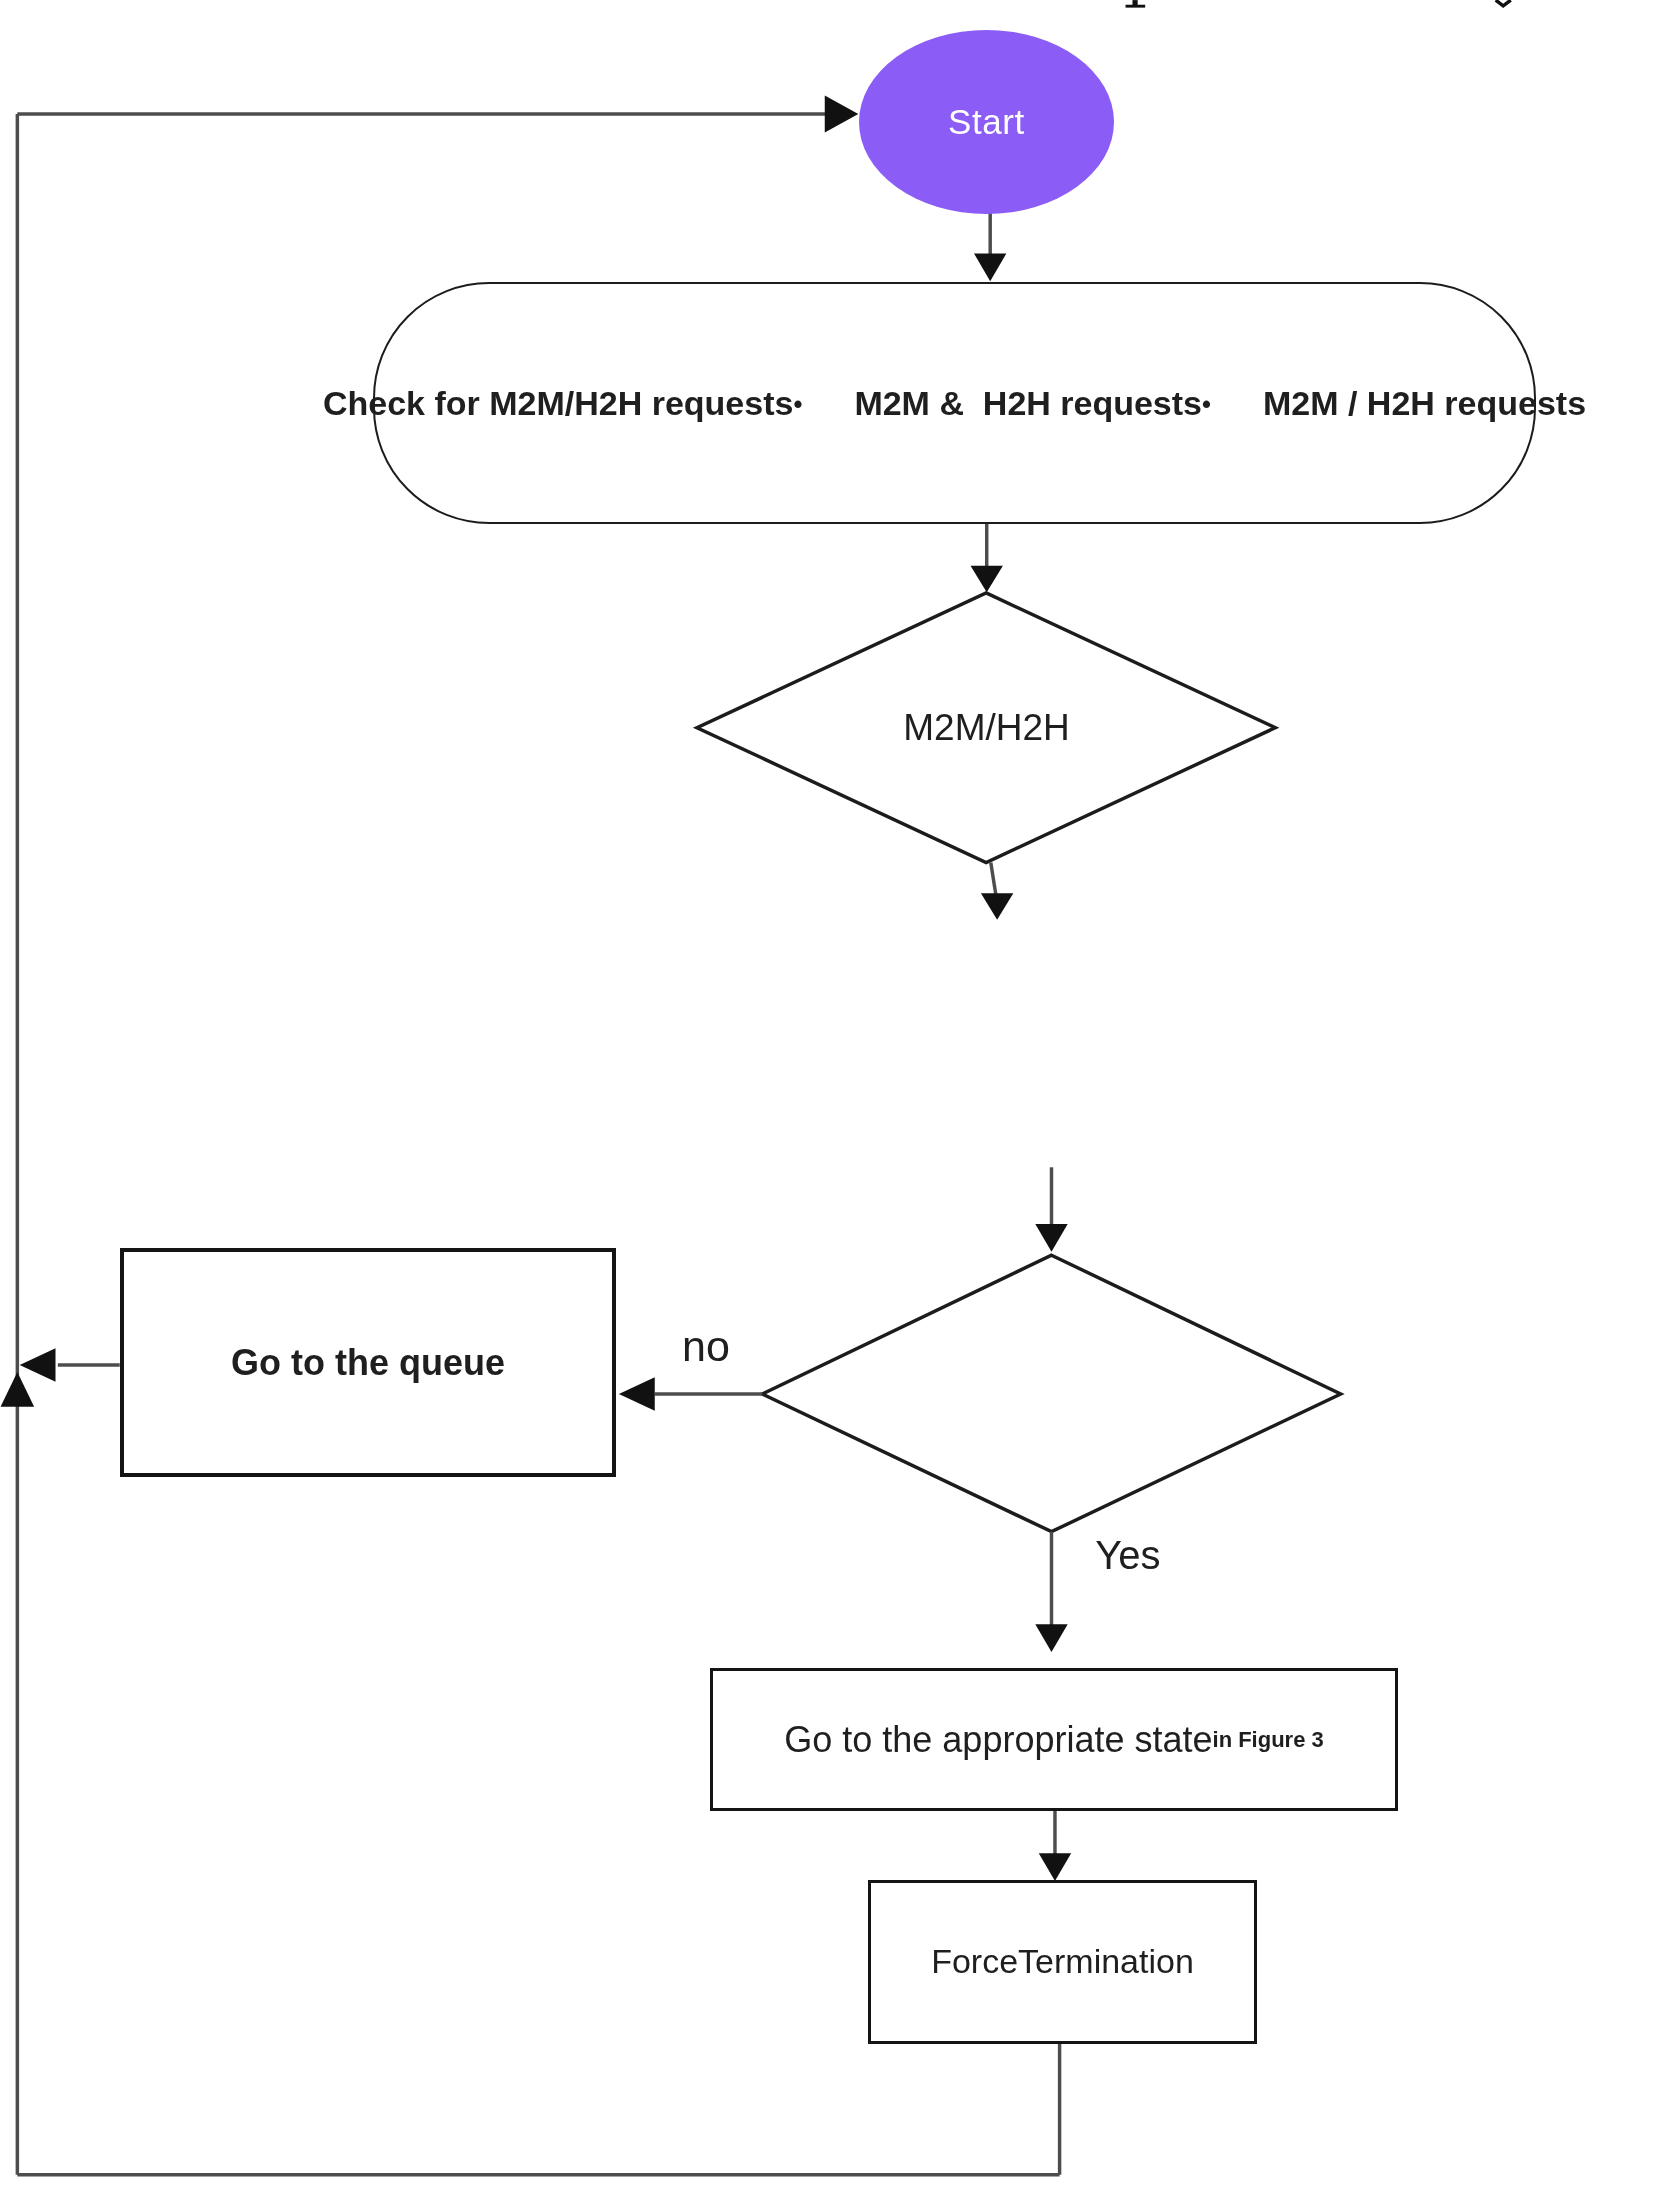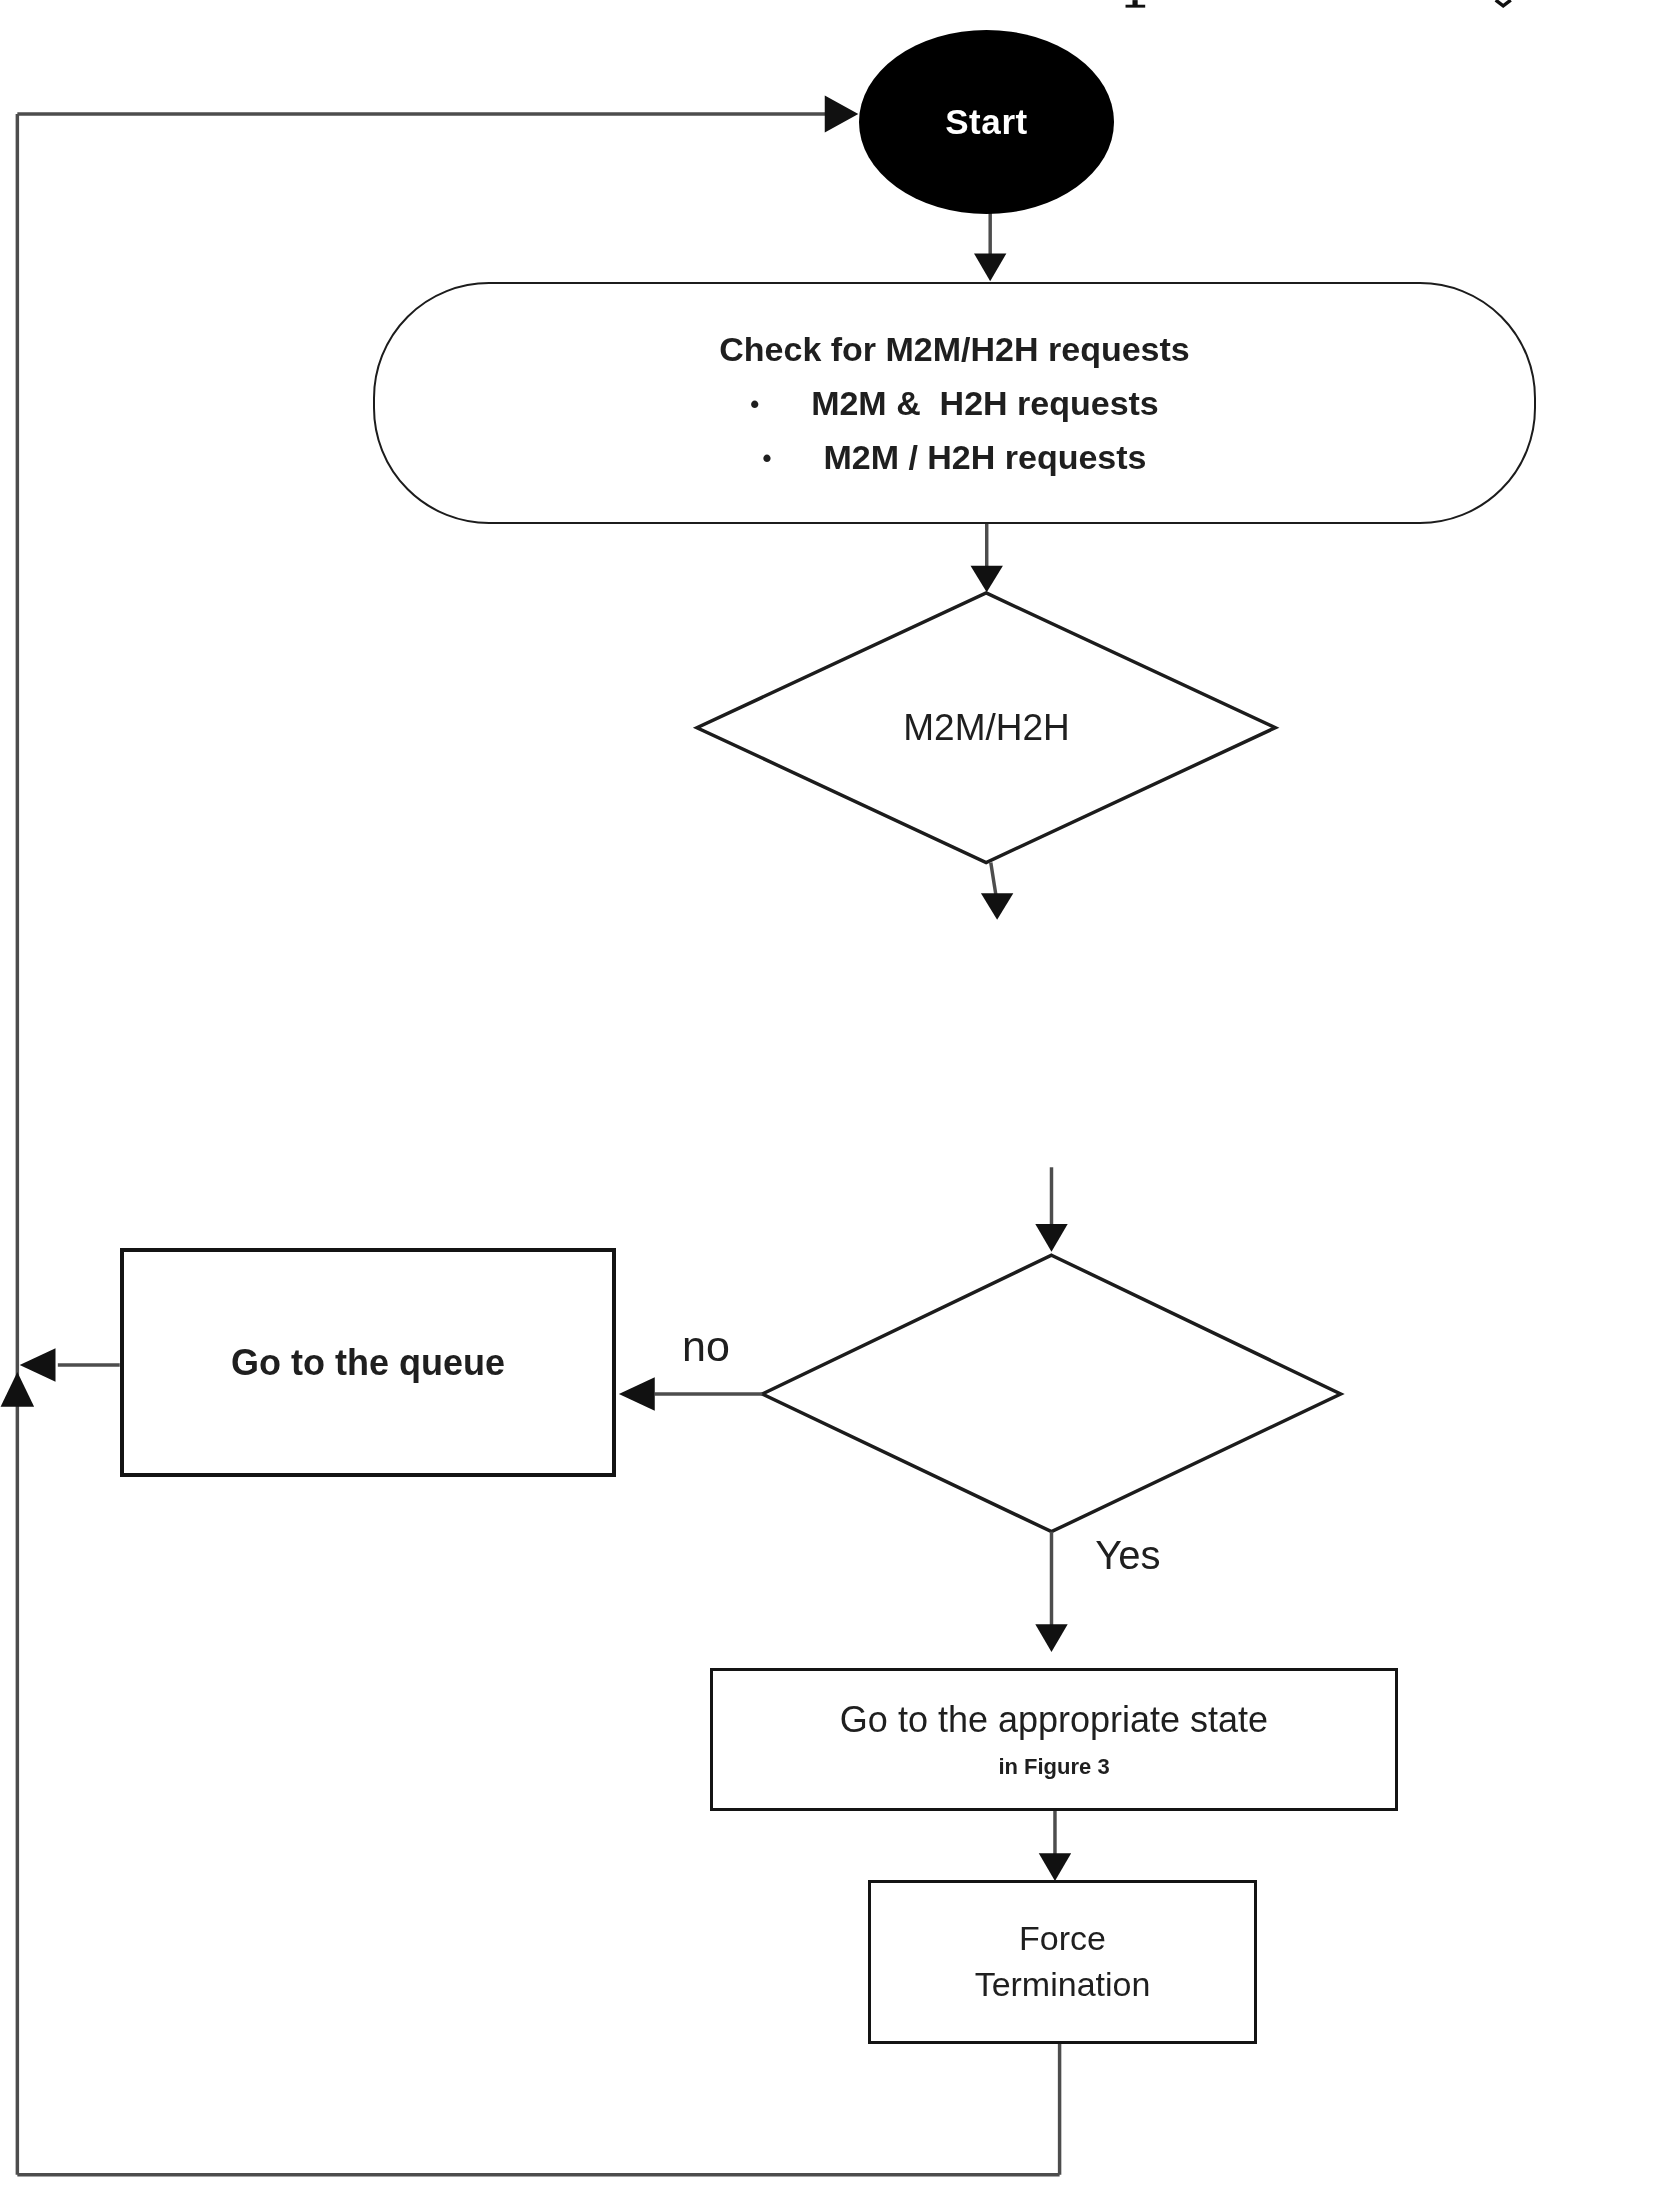--- a/index.html
+++ b/index.html
@@ -24,8 +24,8 @@
   .node-col { flex-direction: column; }
   #start-node {
     left: 859px; top: 30px; width: 255px; height: 184px;
-    background: #000000; border-radius: 50%;
-    color: #ffffff; font-weight: bold; font-size: 35px; letter-spacing: 0.6px;
+    background: #8b5cf6; border-radius: 50%;
+    color: #ffffff; font-weight: normal; font-size: 35px; letter-spacing: 0.6px;
   }
   #check-node {
     left: 373px; top: 282px; width: 1163px; height: 242px;

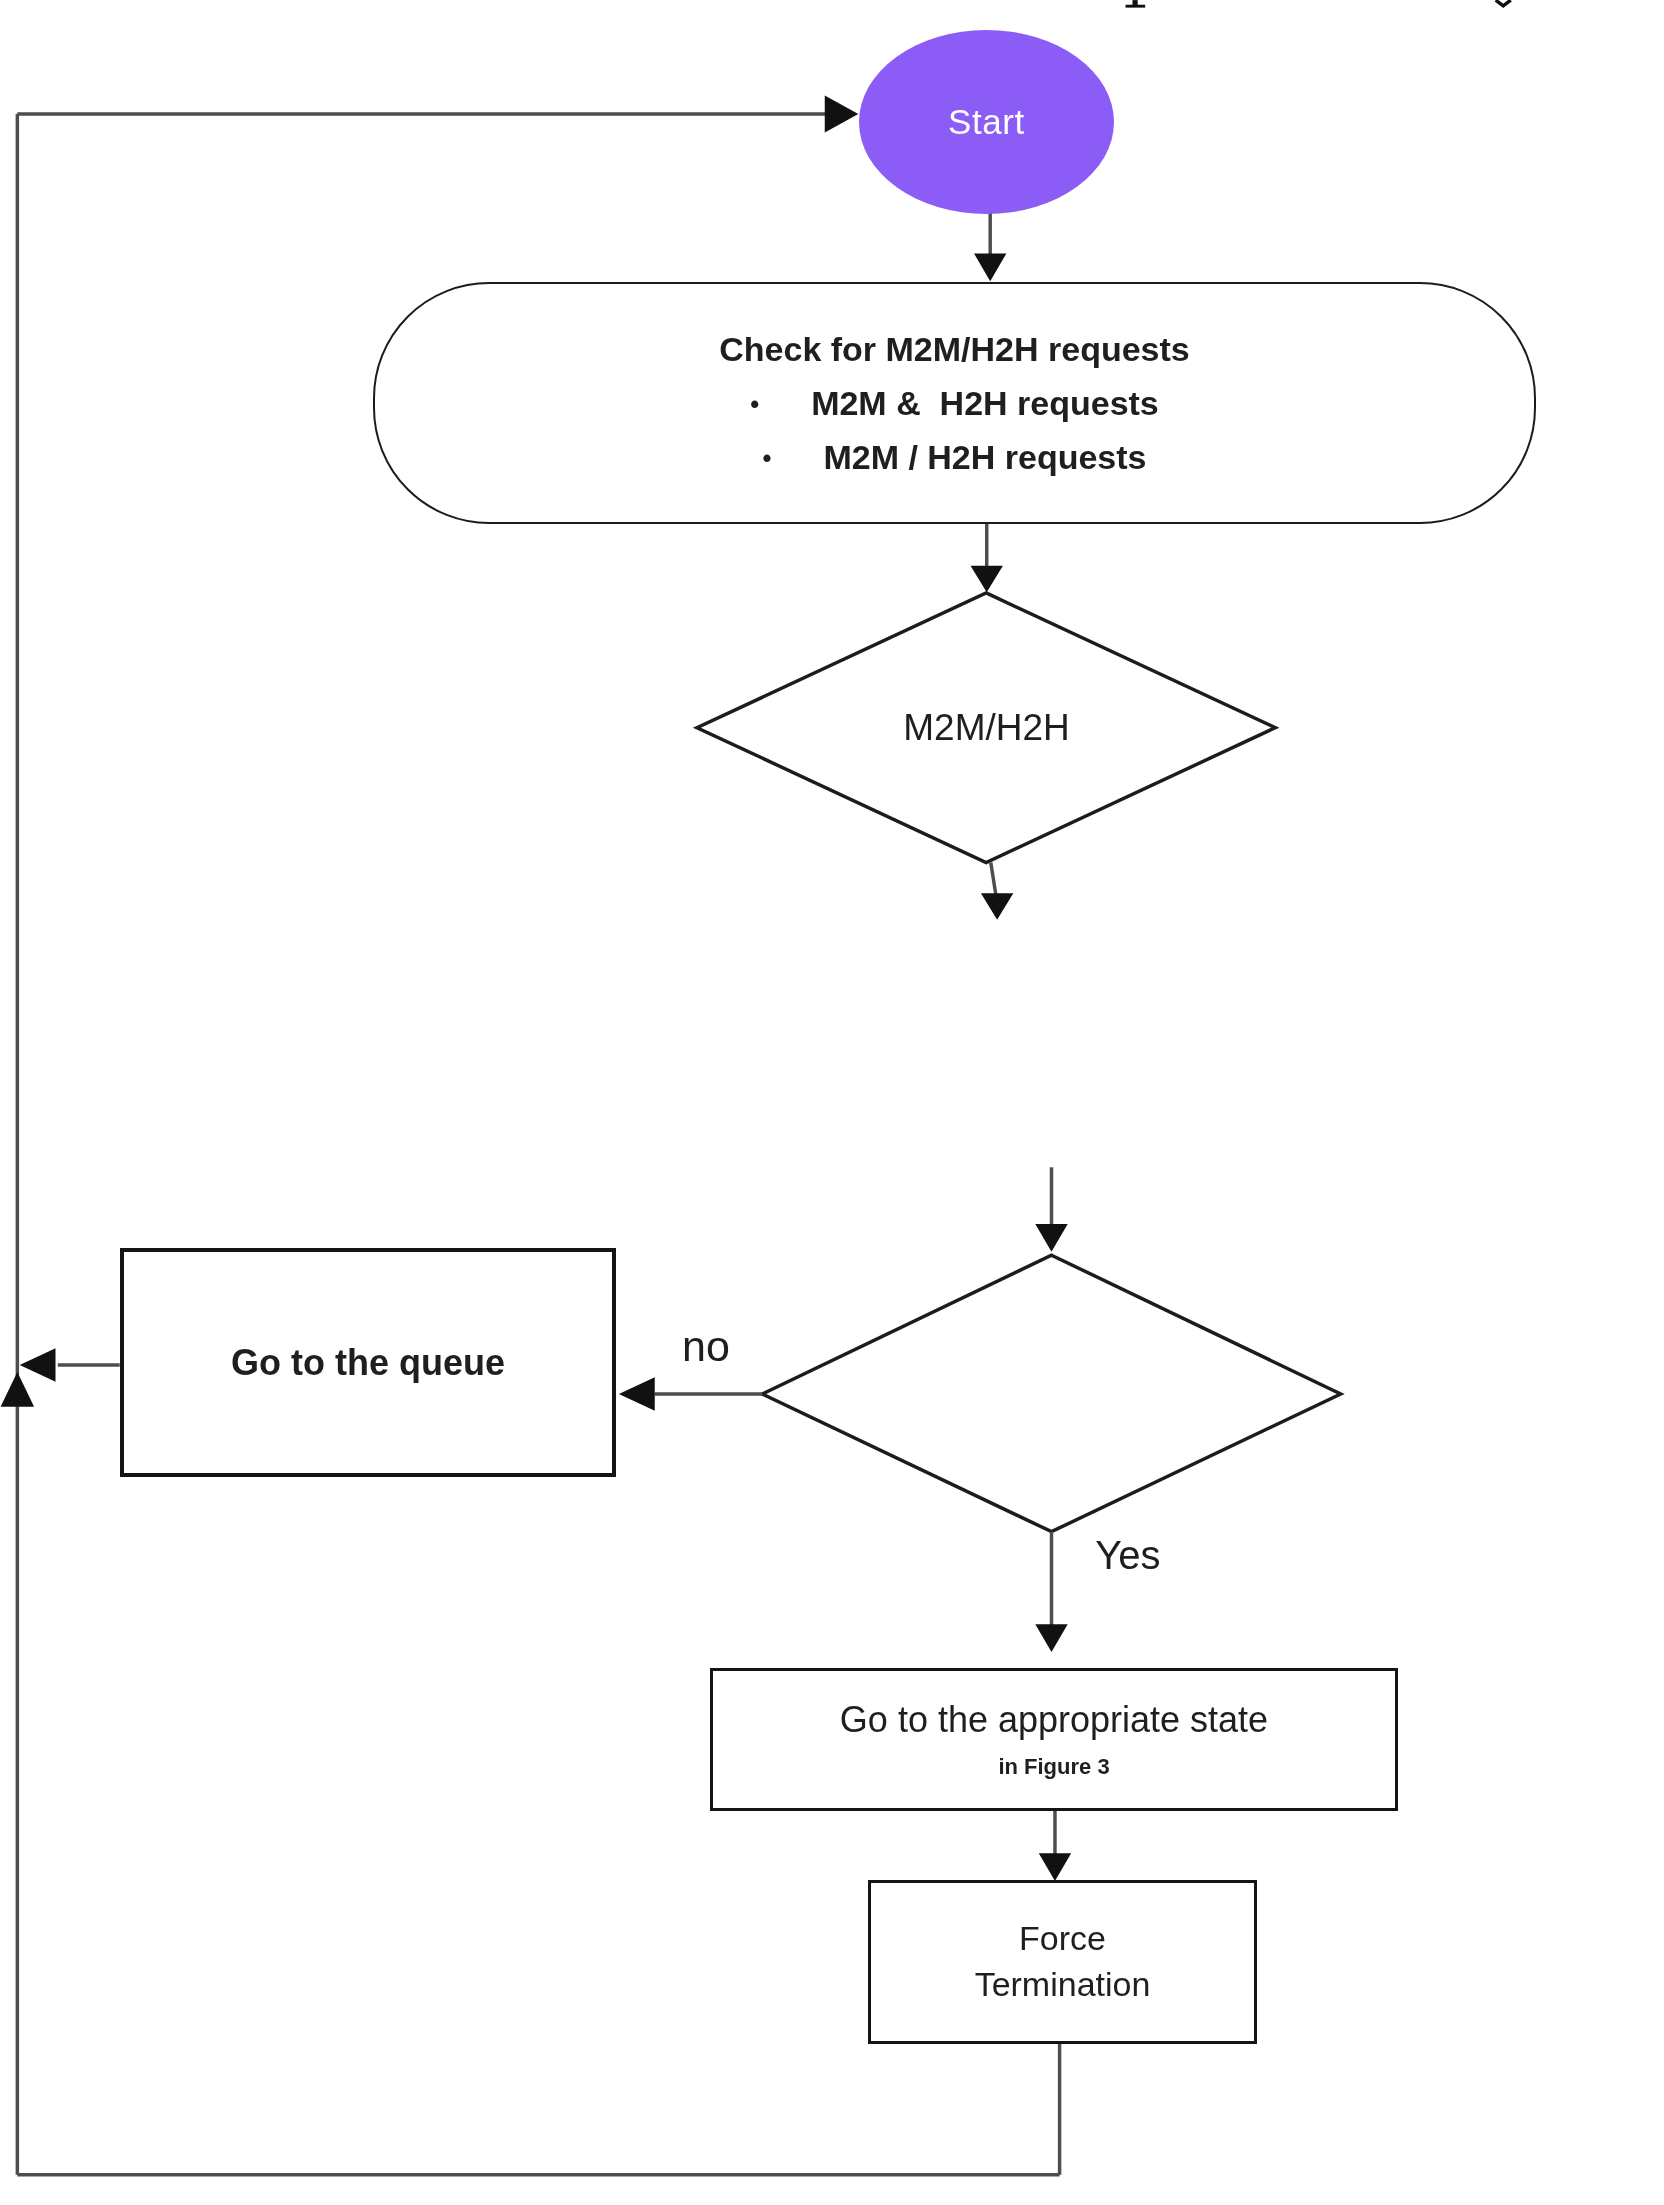--- a/index.html
+++ b/index.html
@@ -21,7 +21,7 @@
     text-align: center;
     color: #1f1f1f;
   }
-  .node-col { flex-direction: column; }
+  .node-col { flex-direction: row; }
   #start-node {
     left: 859px; top: 30px; width: 255px; height: 184px;
     background: #8b5cf6; border-radius: 50%;

